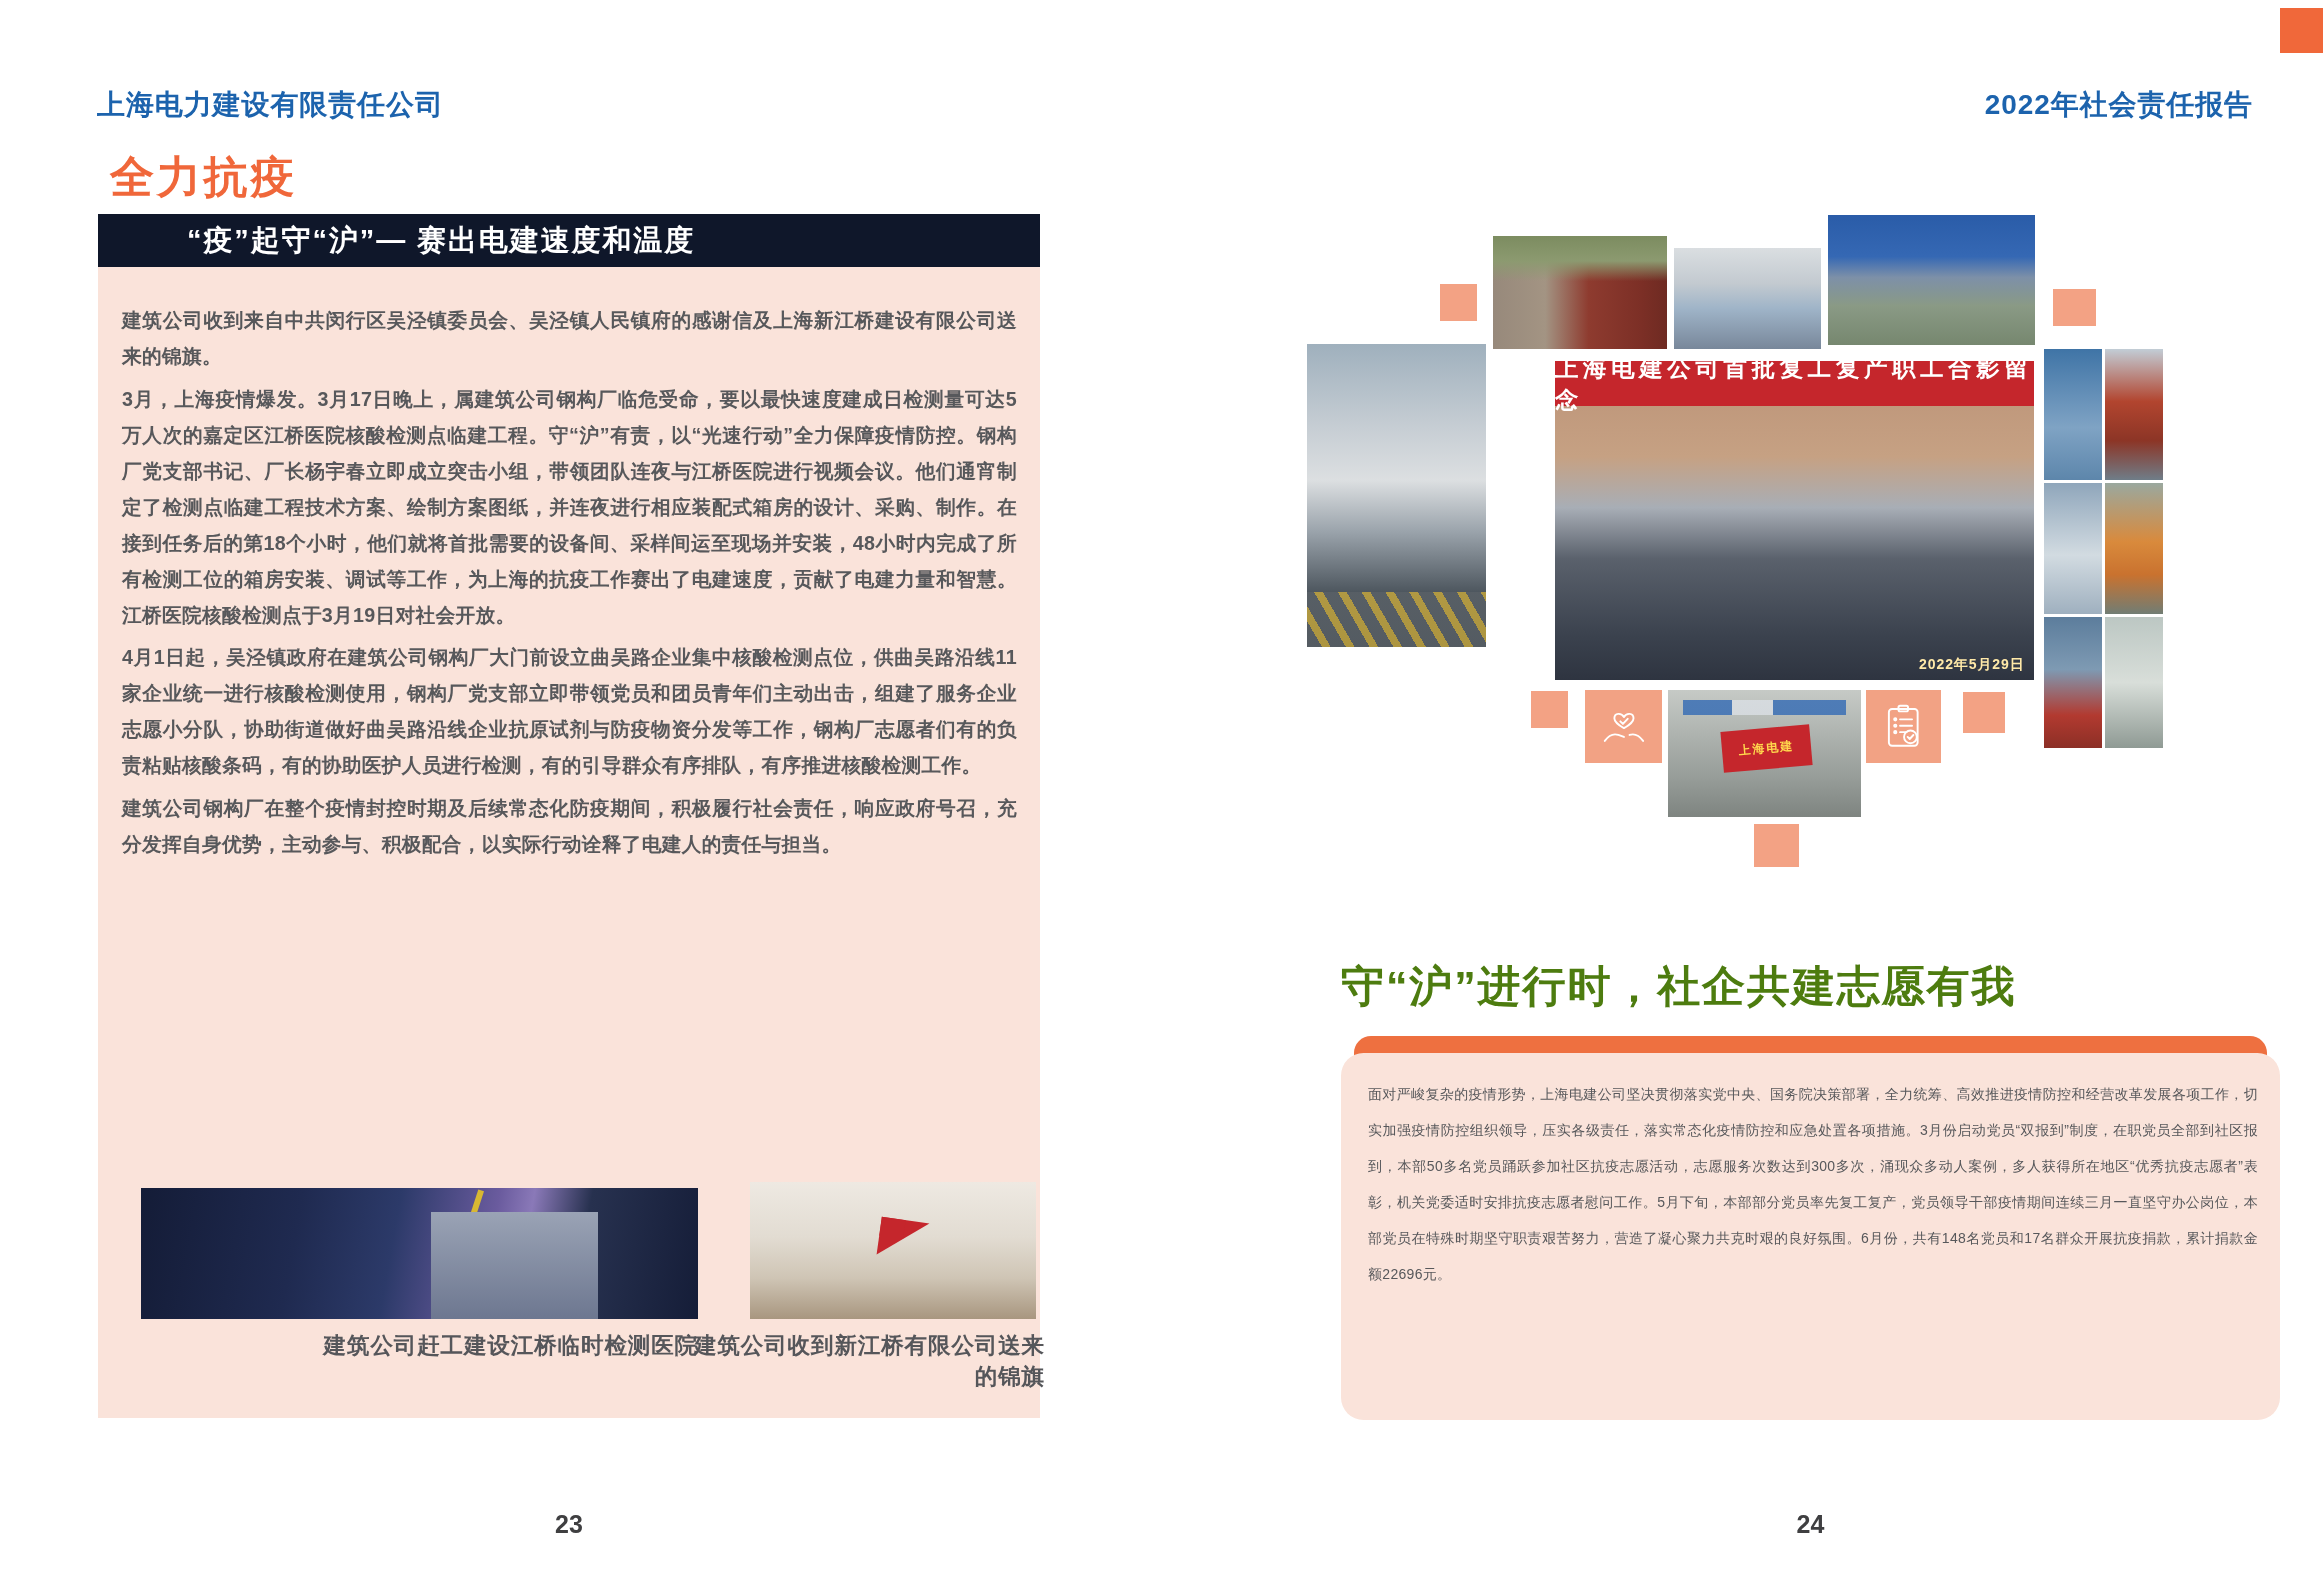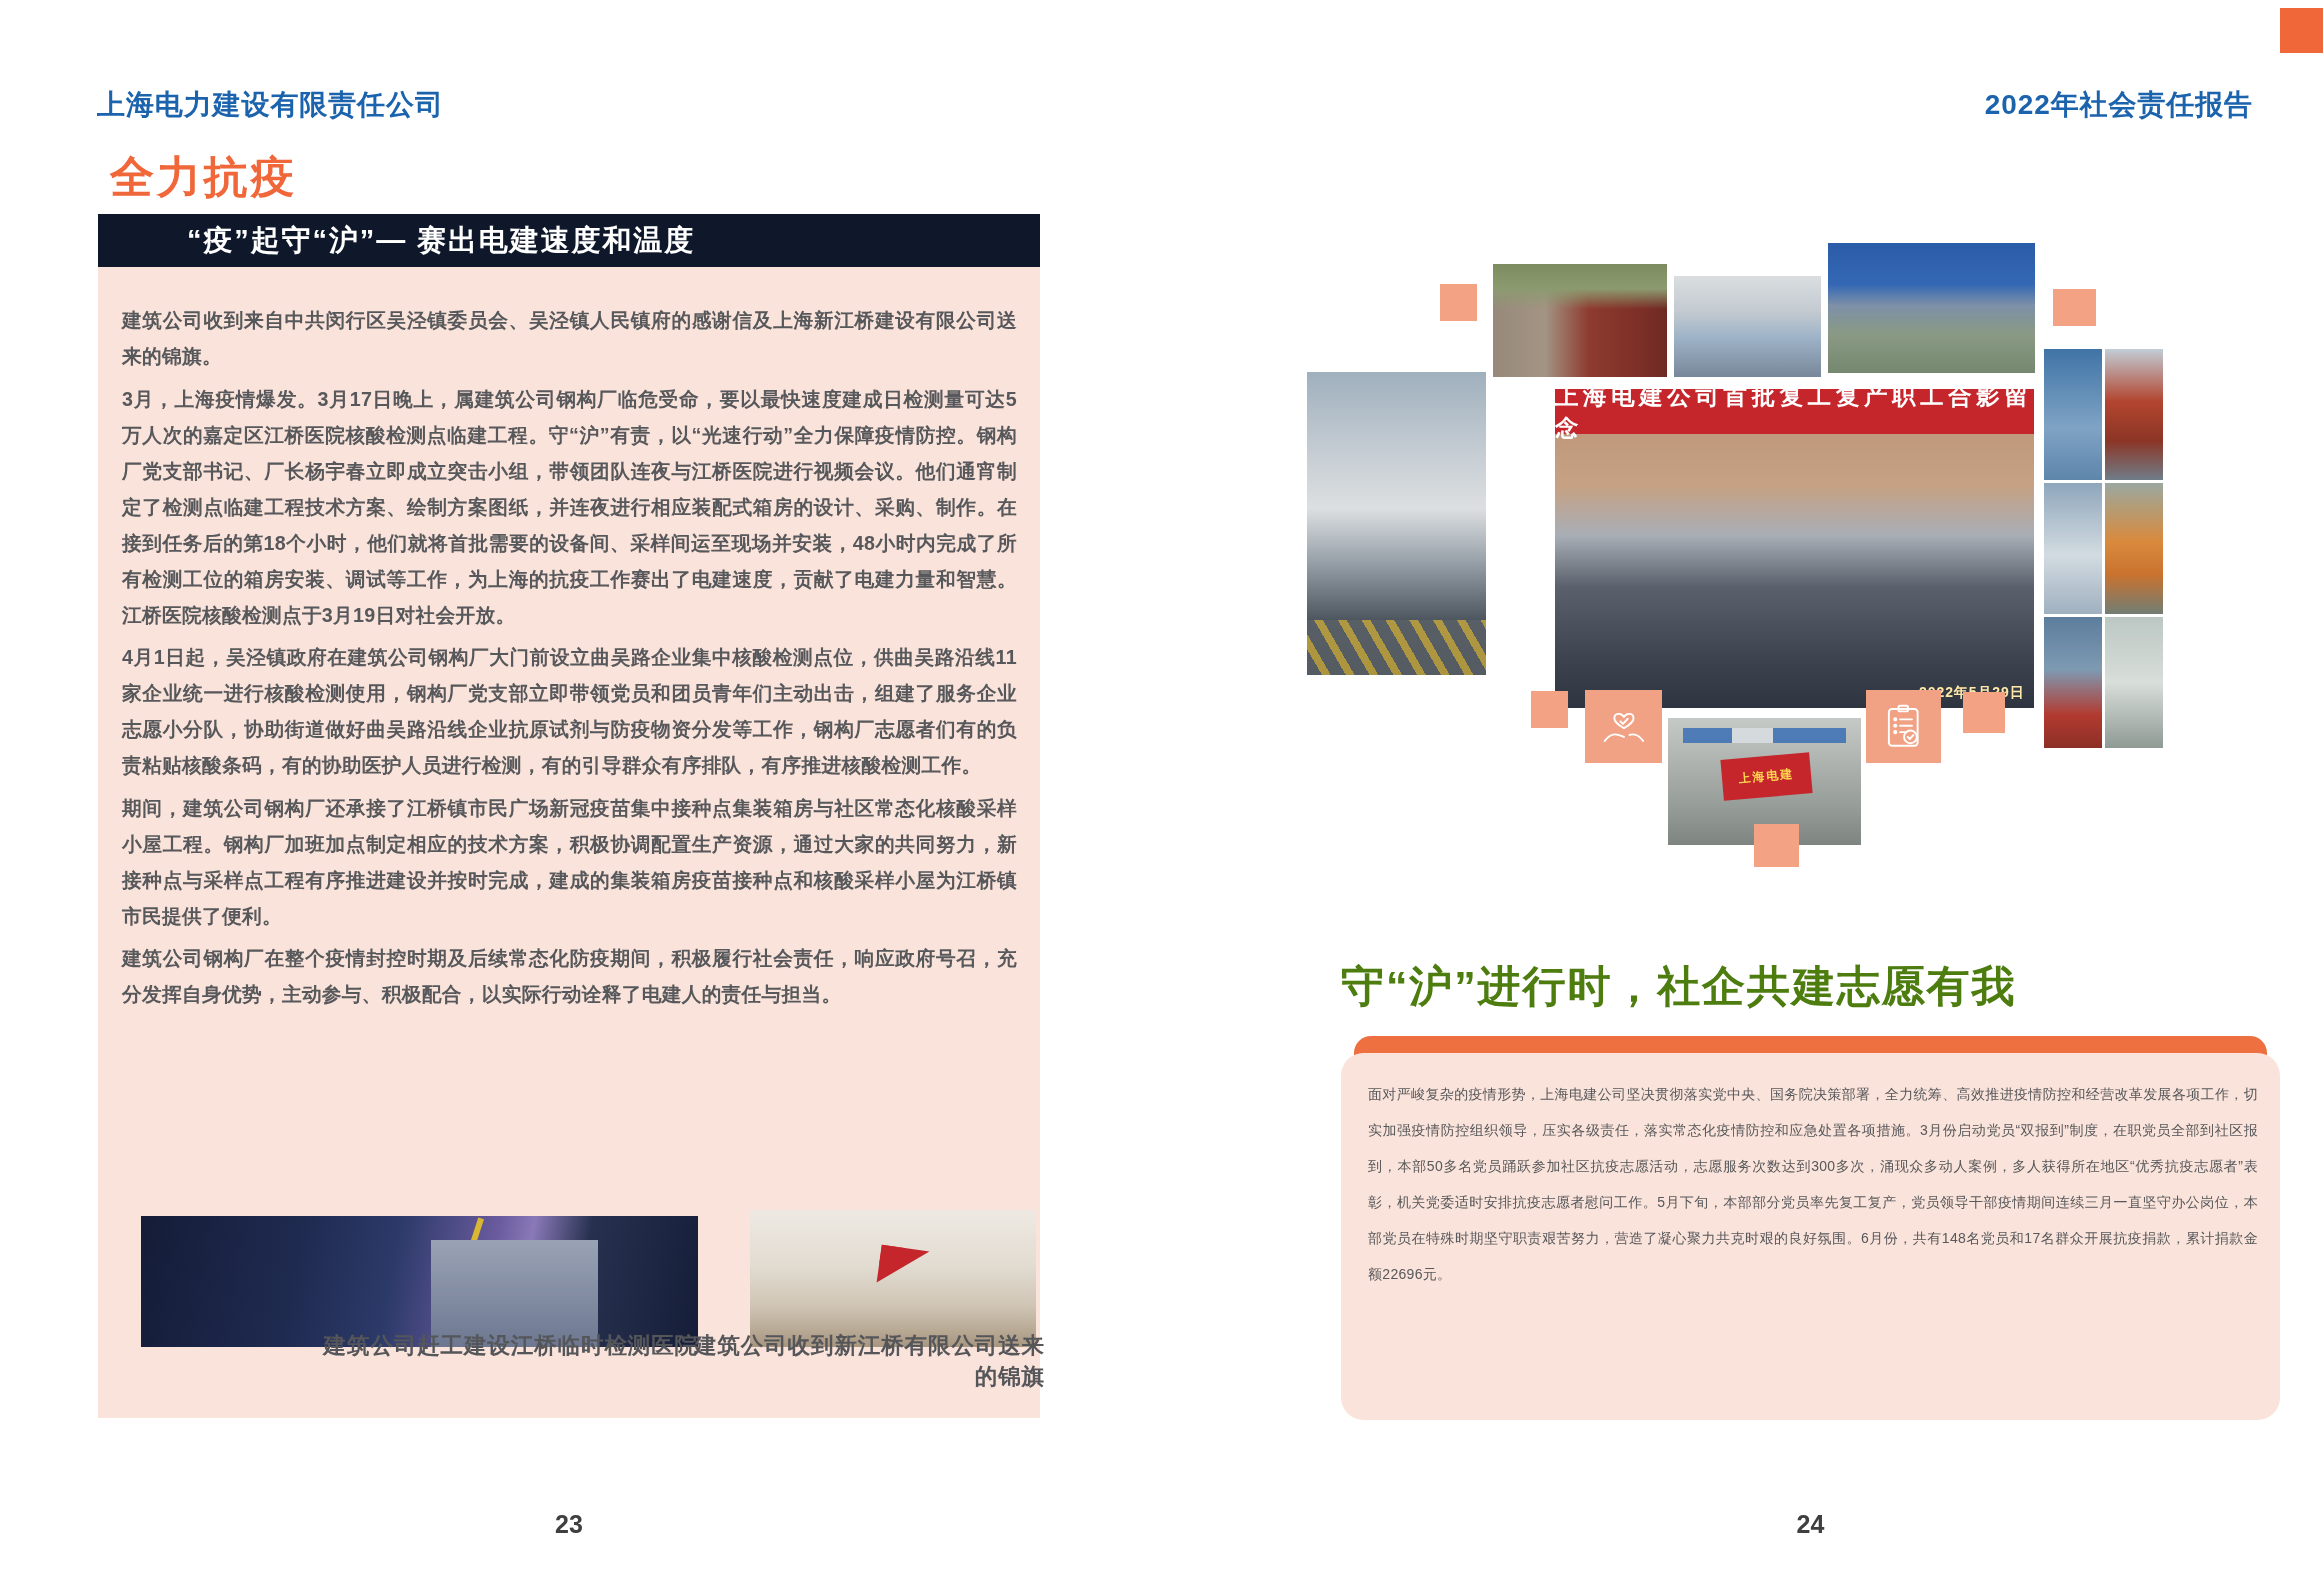--- a/index.html
+++ b/index.html
@@ -20,7 +20,7 @@
   .body-text{left:122px;top:302px;width:895px;color:#57585b;font-size:19.7px;line-height:36px;font-weight:600;text-align:justify;letter-spacing:0.3px;}
   .body-text p{margin:0 0 6.6px 0;}
 
-  .photo{background-size:cover;overflow:hidden;margin-top:28px;}
+  .photo{background-size:cover;overflow:hidden;}
   .photo-night{left:141px;top:1188px;width:557px;height:131px;
      background:linear-gradient(100deg,#141c37 0%,#1f2a50 28%,#2c3a69 45%,#6a5b9e 62%,#8a79b8 68%,#27314f 78%,#151d38 100%);}
   .photo-night .crane{position:absolute;left:58%;top:0;width:5.6px;height:70%;background:#d8b832;transform:rotate(18deg);}

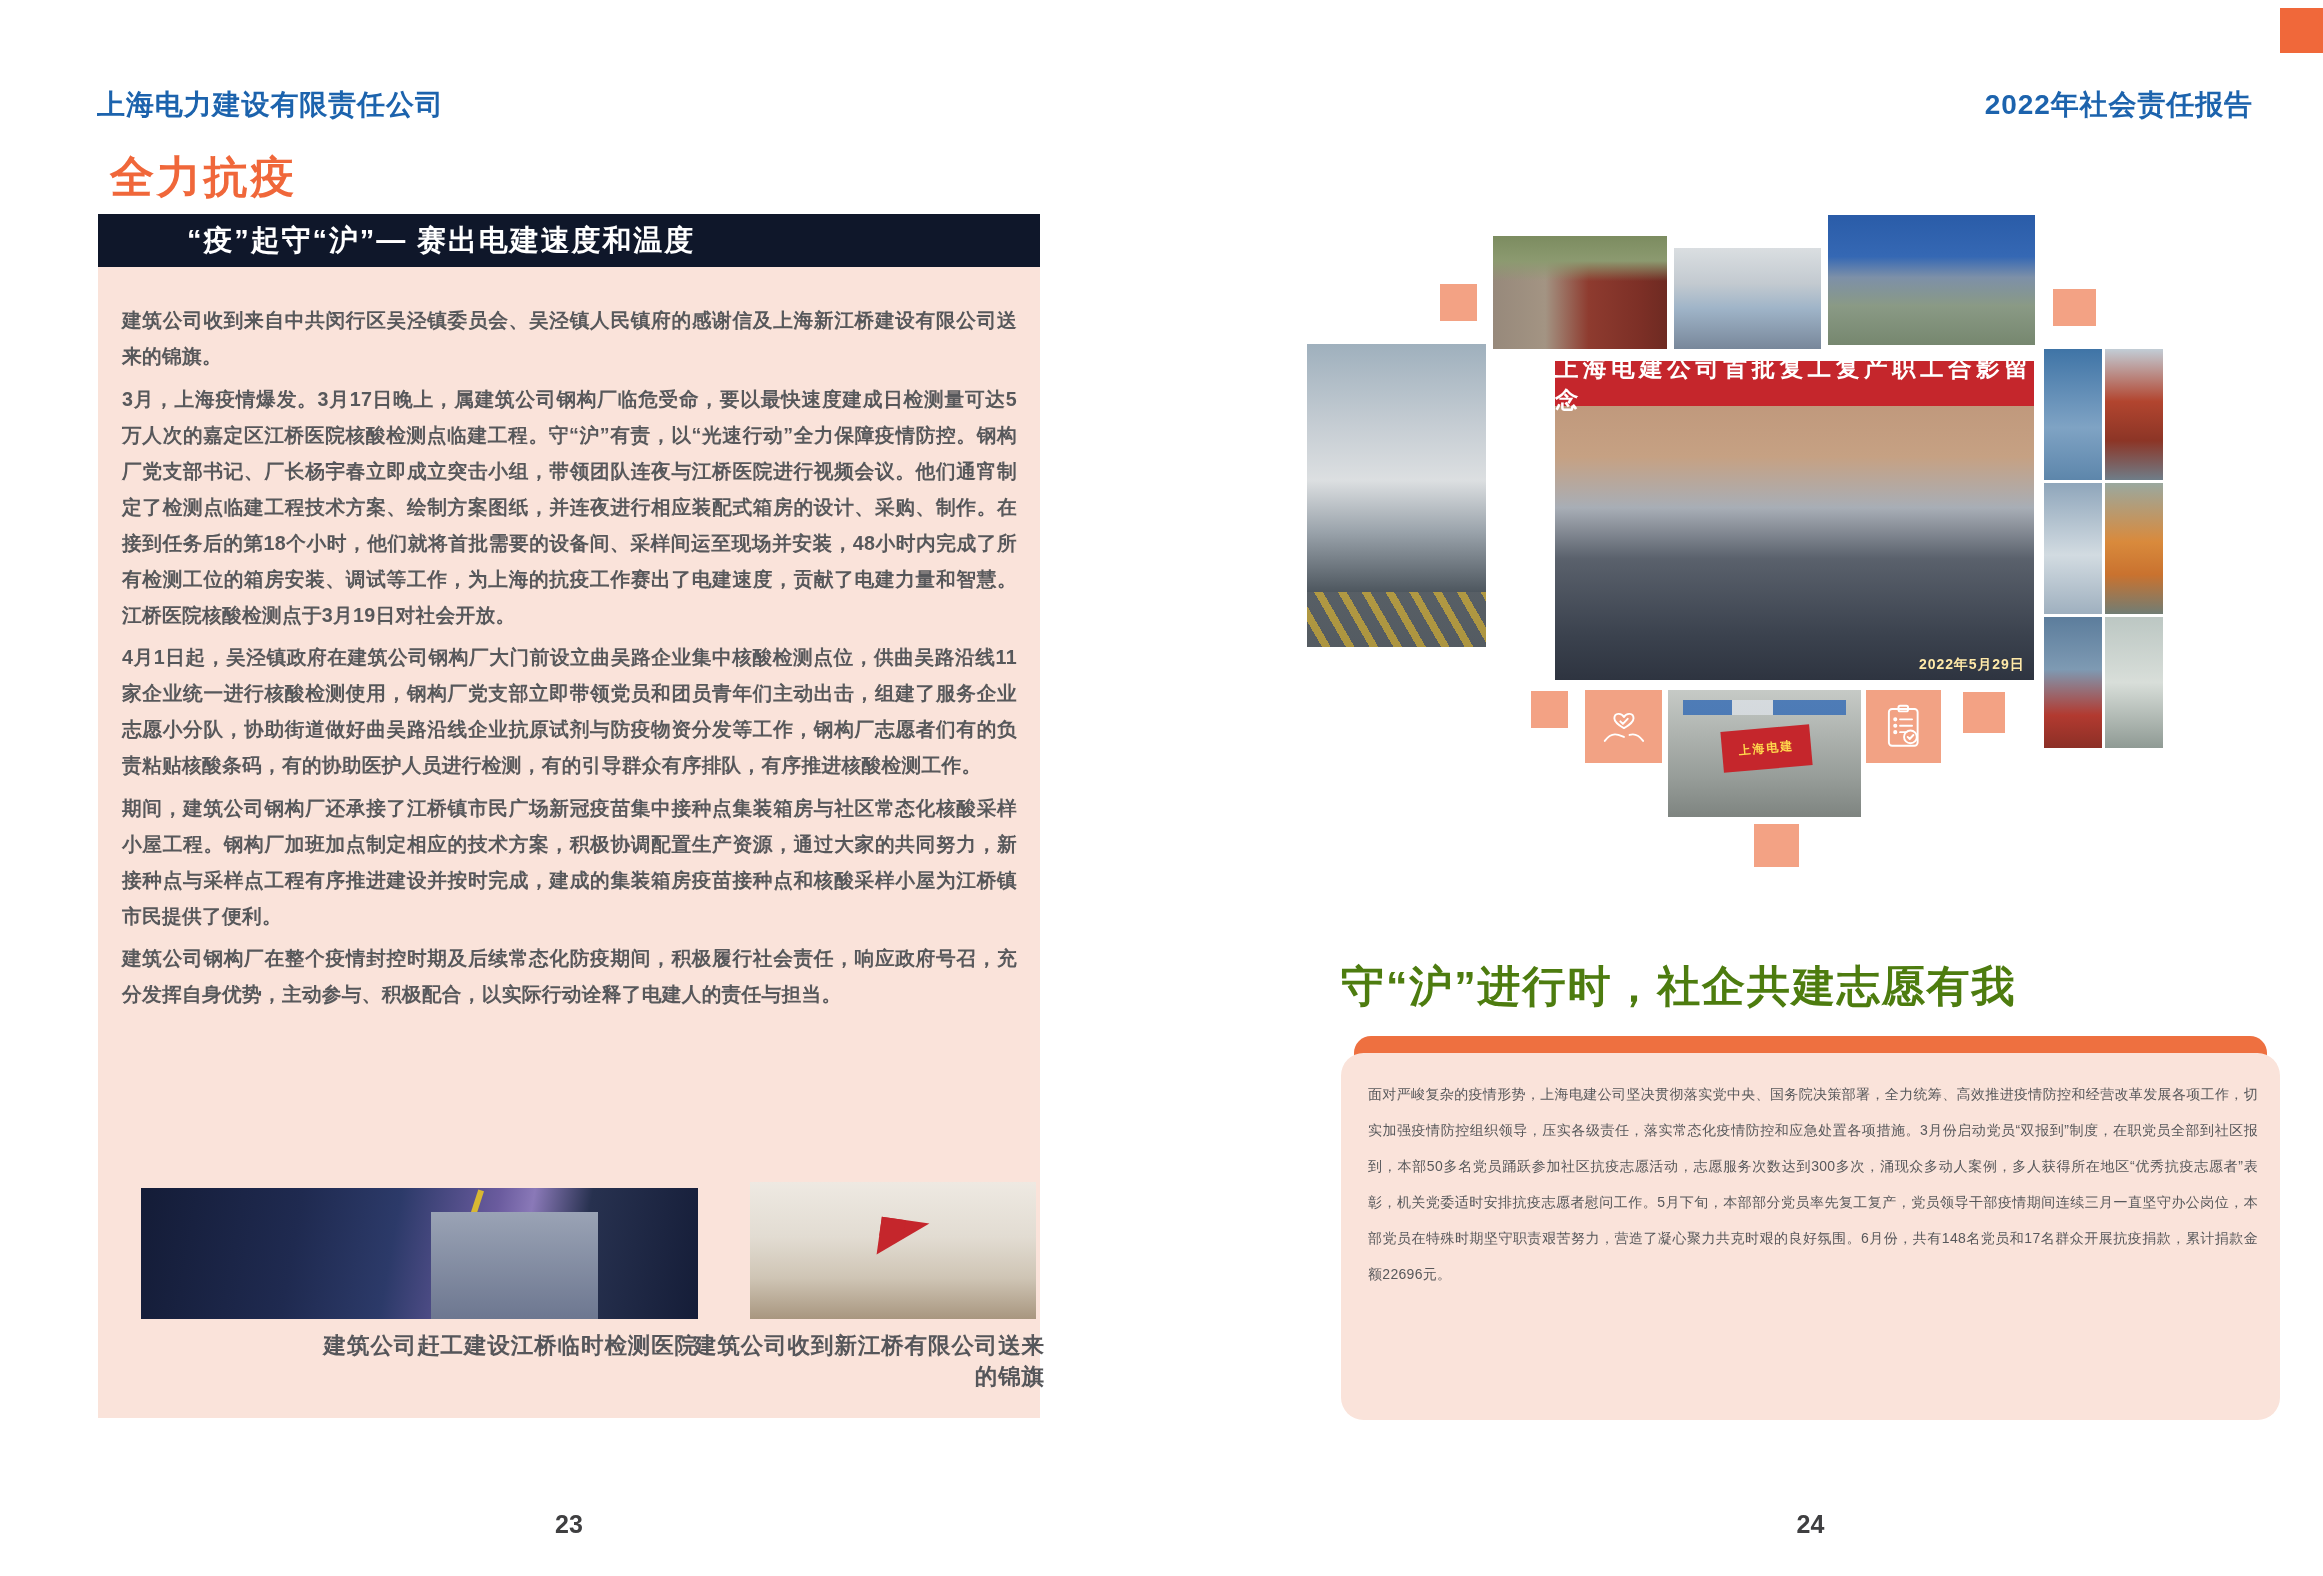--- a/index.html
+++ b/index.html
@@ -105,7 +105,6 @@
     <p>建筑公司收到来自中共闵行区吴泾镇委员会、吴泾镇人民镇府的感谢信及上海新江桥建设有限公司送来的锦旗。</p>
     <p>3月，上海疫情爆发。3月17日晚上，属建筑公司钢构厂临危受命，要以最快速度建成日检测量可达5万人次的嘉定区江桥医院核酸检测点临建工程。守“沪”有责，以“光速行动”全力保障疫情防控。钢构厂党支部书记、厂长杨宇春立即成立突击小组，带领团队连夜与江桥医院进行视频会议。他们通宵制定了检测点临建工程技术方案、绘制方案图纸，并连夜进行相应装配式箱房的设计、采购、制作。在接到任务后的第18个小时，他们就将首批需要的设备间、采样间运至现场并安装，48小时内完成了所有检测工位的箱房安装、调试等工作，为上海的抗疫工作赛出了电建速度，贡献了电建力量和智慧。江桥医院核酸检测点于3月19日对社会开放。</p>
     <p>4月1日起，吴泾镇政府在建筑公司钢构厂大门前设立曲吴路企业集中核酸检测点位，供曲吴路沿线11家企业统一进行核酸检测使用，钢构厂党支部立即带领党员和团员青年们主动出击，组建了服务企业志愿小分队，协助街道做好曲吴路沿线企业抗原试剂与防疫物资分发等工作，钢构厂志愿者们有的负责粘贴核酸条码，有的协助医护人员进行检测，有的引导群众有序排队，有序推进核酸检测工作。</p>
-    <p>期间，建筑公司钢构厂还承接了江桥镇市民广场新冠疫苗集中接种点集装箱房与社区常态化核酸采样小屋工程。钢构厂加班加点制定相应的技术方案，积极协调配置生产资源，通过大家的共同努力，新接种点与采样点工程有序推进建设并按时完成，建成的集装箱房疫苗接种点和核酸采样小屋为江桥镇市民提供了便利。</p>
     <p>建筑公司钢构厂在整个疫情封控时期及后续常态化防疫期间，积极履行社会责任，响应政府号召，充分发挥自身优势，主动参与、积极配合，以实际行动诠释了电建人的责任与担当。</p>
   </div>
 

